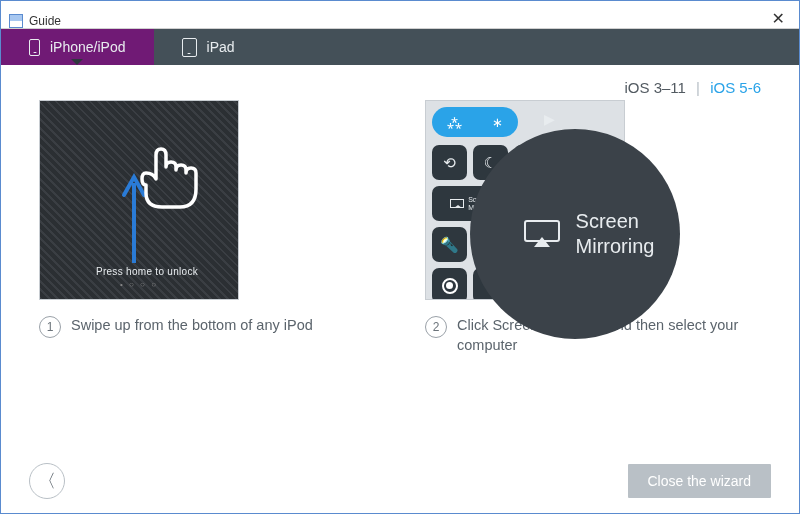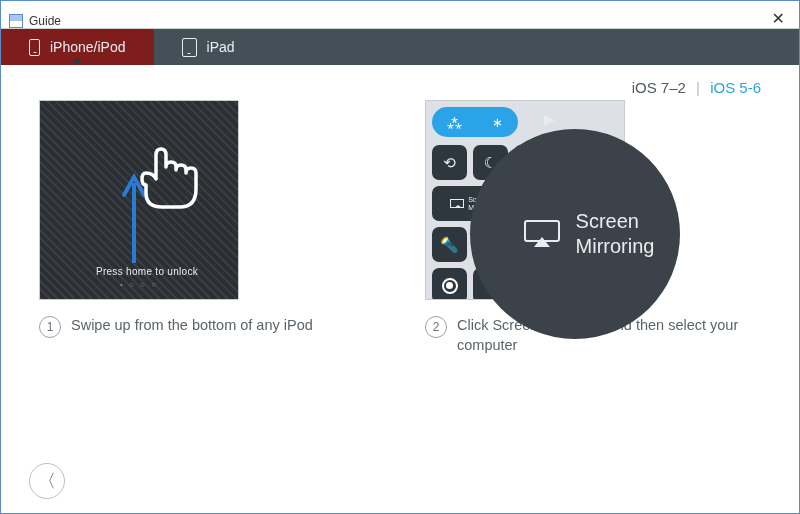--- a/index.html
+++ b/index.html
@@ -22,7 +22,7 @@
   .tab {
     display: flex; align-items: center; padding: 0 28px; cursor: pointer; position: relative;
   }
-  .tab.active { background: #7f1d1d; justify-content: flex-end; }
+  .tab.active { background: #701a75; justify-content: flex-end; }
   .tab.active::after {
     content: ""; position: absolute; bottom: -6px; left: 50%; transform: translateX(-50%);
     border: 6px solid transparent; border-top-color: #2e373e;

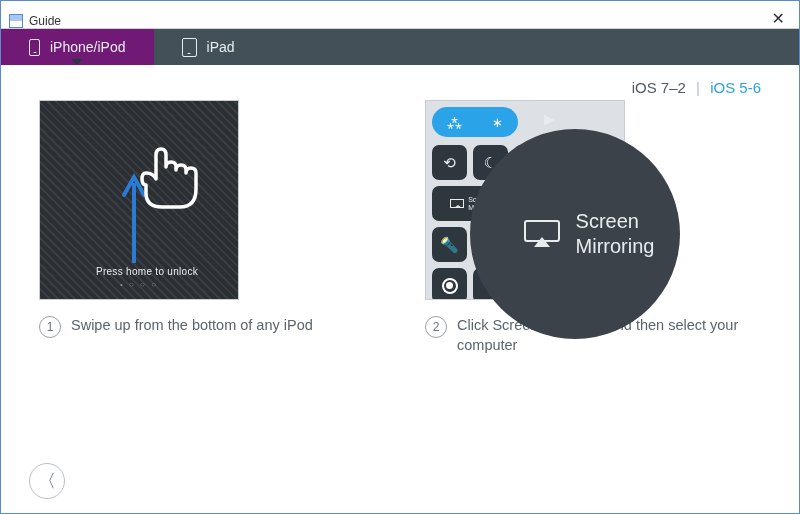--- a/index.html
+++ b/index.html
@@ -125,7 +125,7 @@
   <div class="body">
 
     <div class="ver-row">
-      <span>iOS 7–2</span>
+      <span>iOS 3–11</span>
       <span class="divider">|</span>
       <span class="alt">iOS 5-6</span>
     </div>

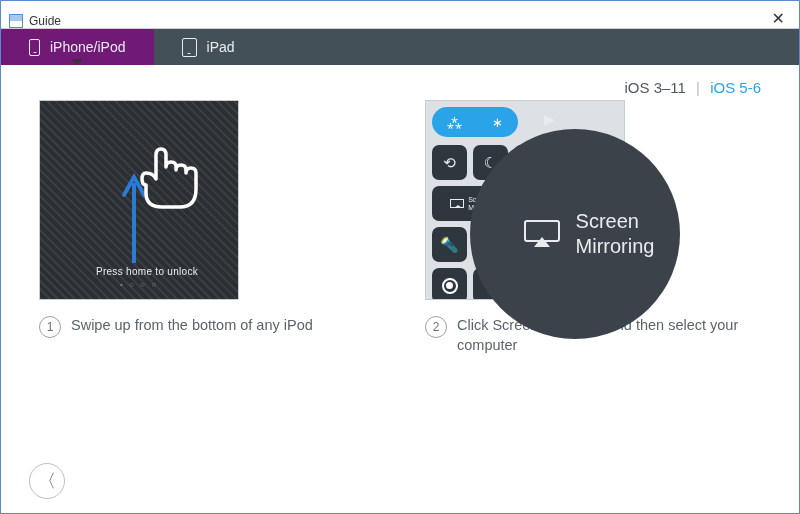--- a/index.html
+++ b/index.html
@@ -208,6 +208,7 @@
         <span>〈</span>
       </div>
       <div class="spacer"></div>
+      <div class="close-wiz">Close the wizard</div>
     </div>
 
   </div>

